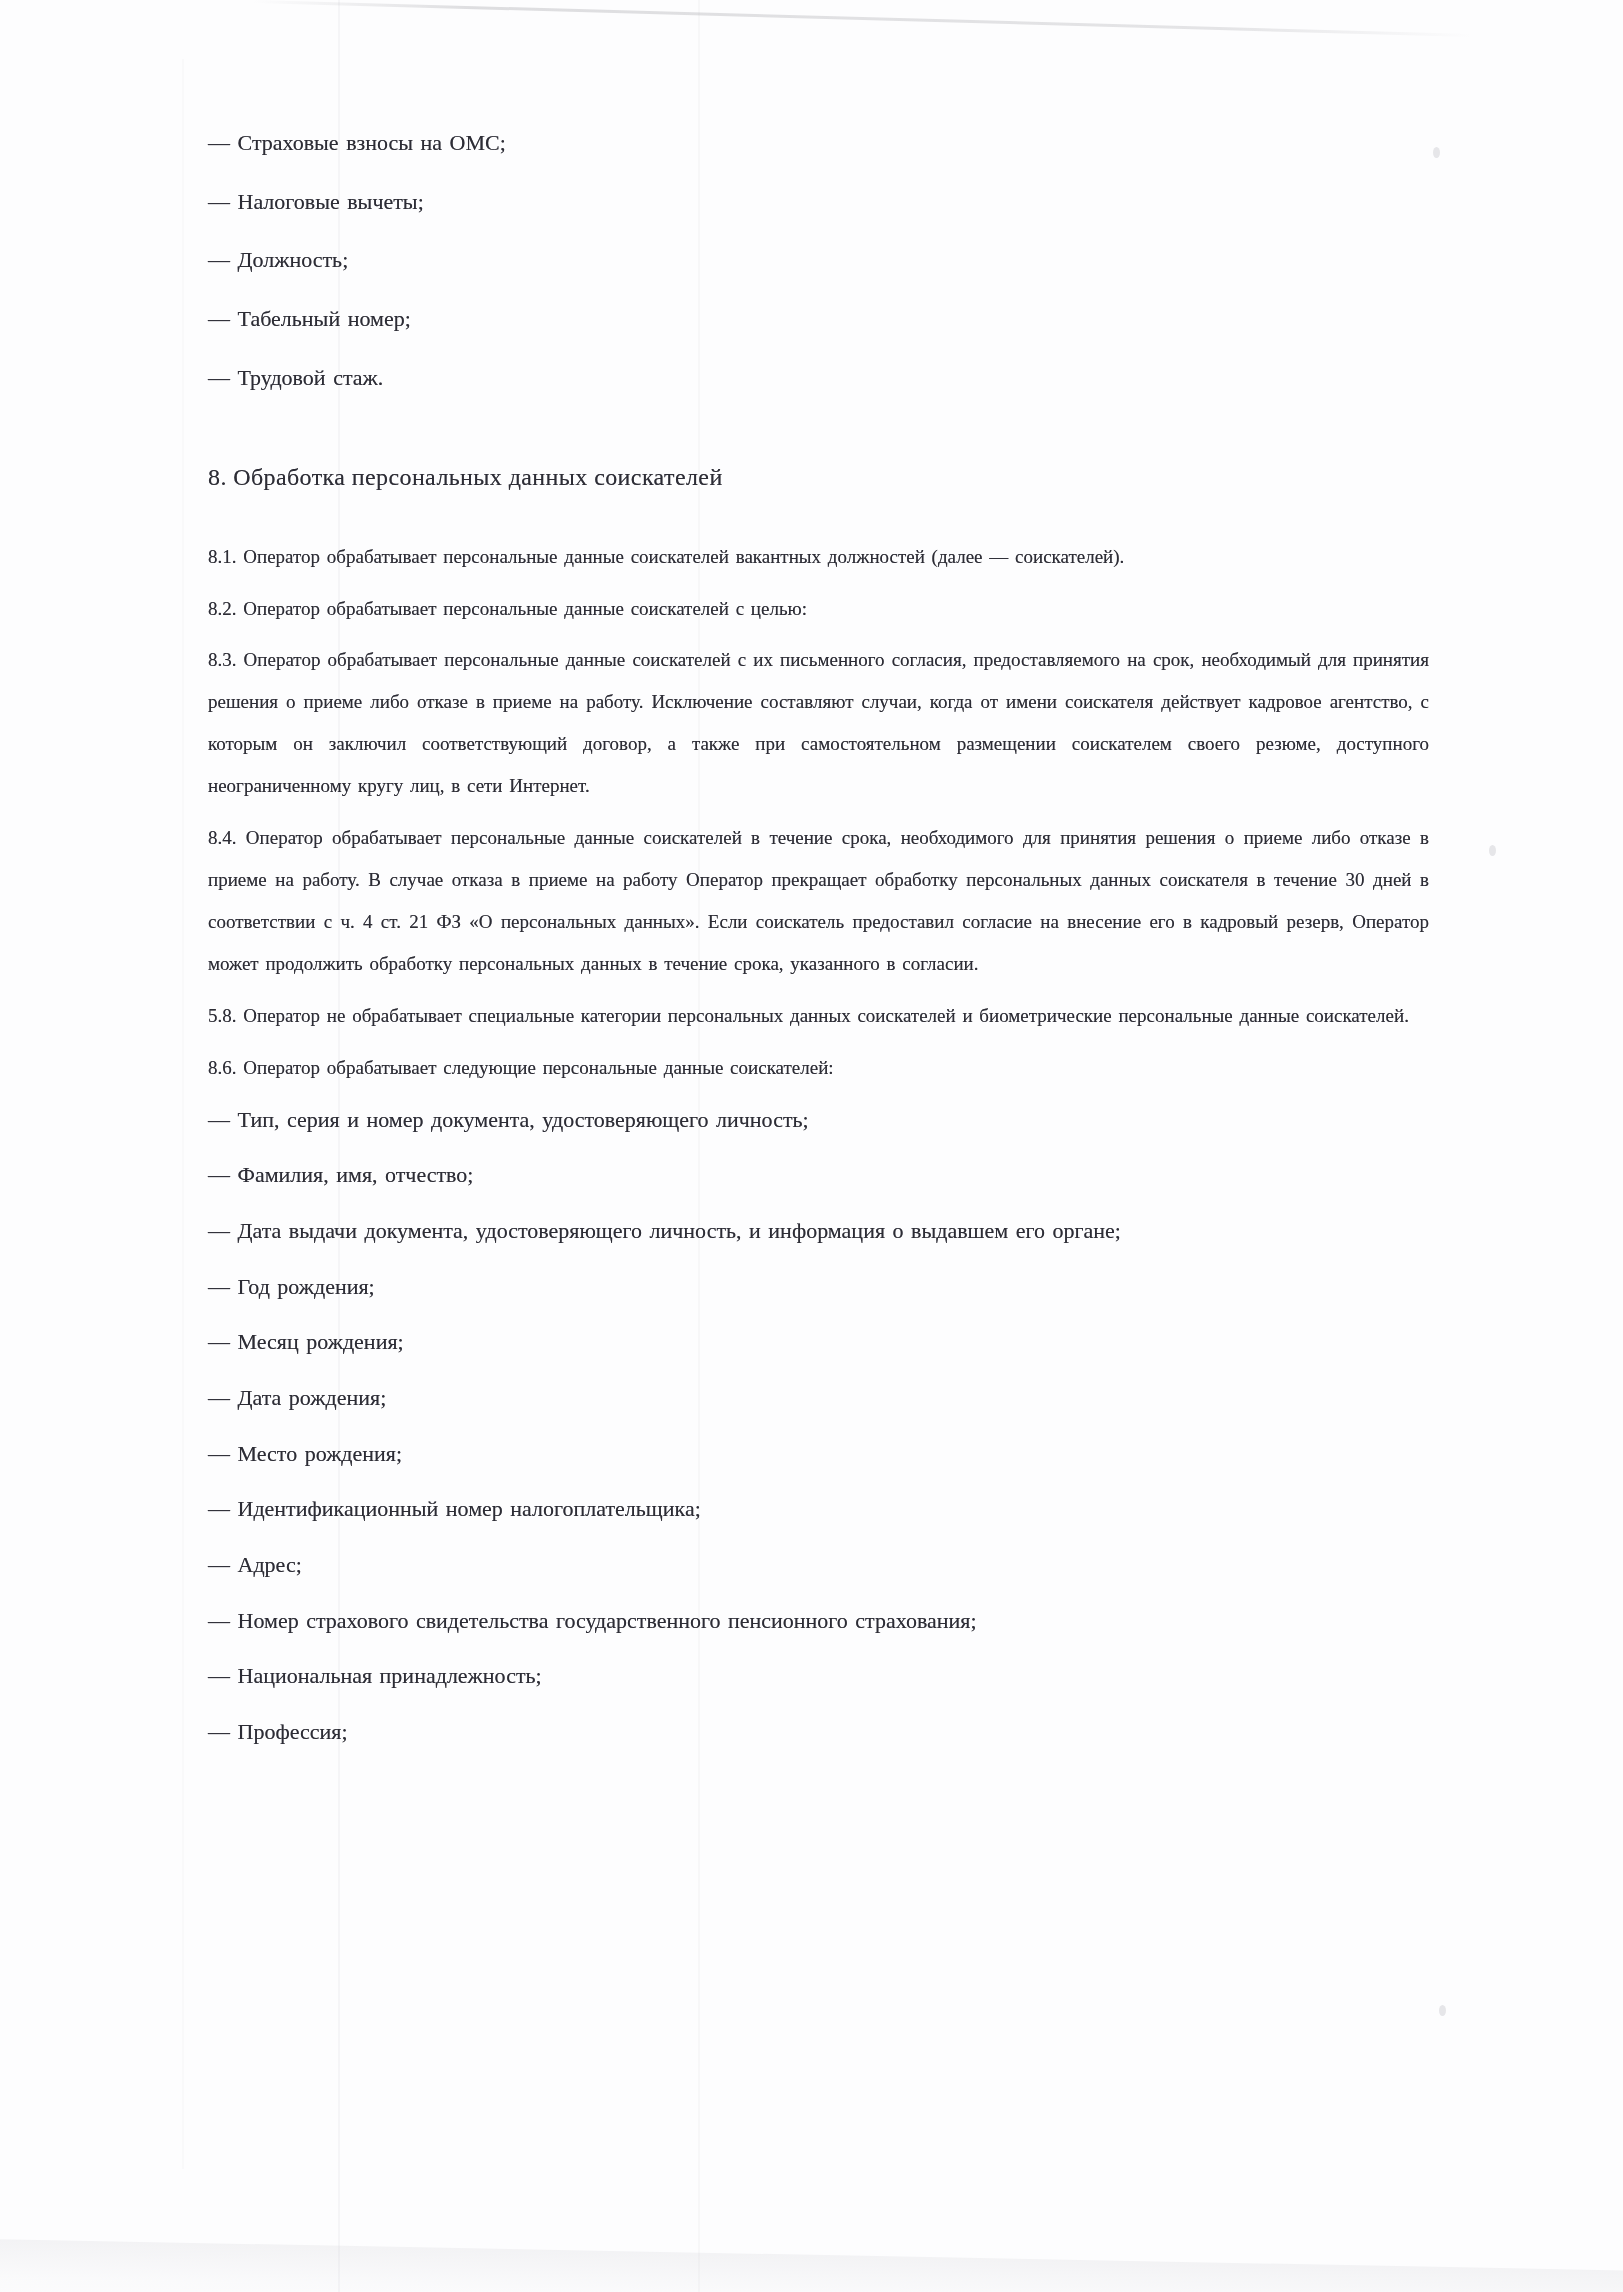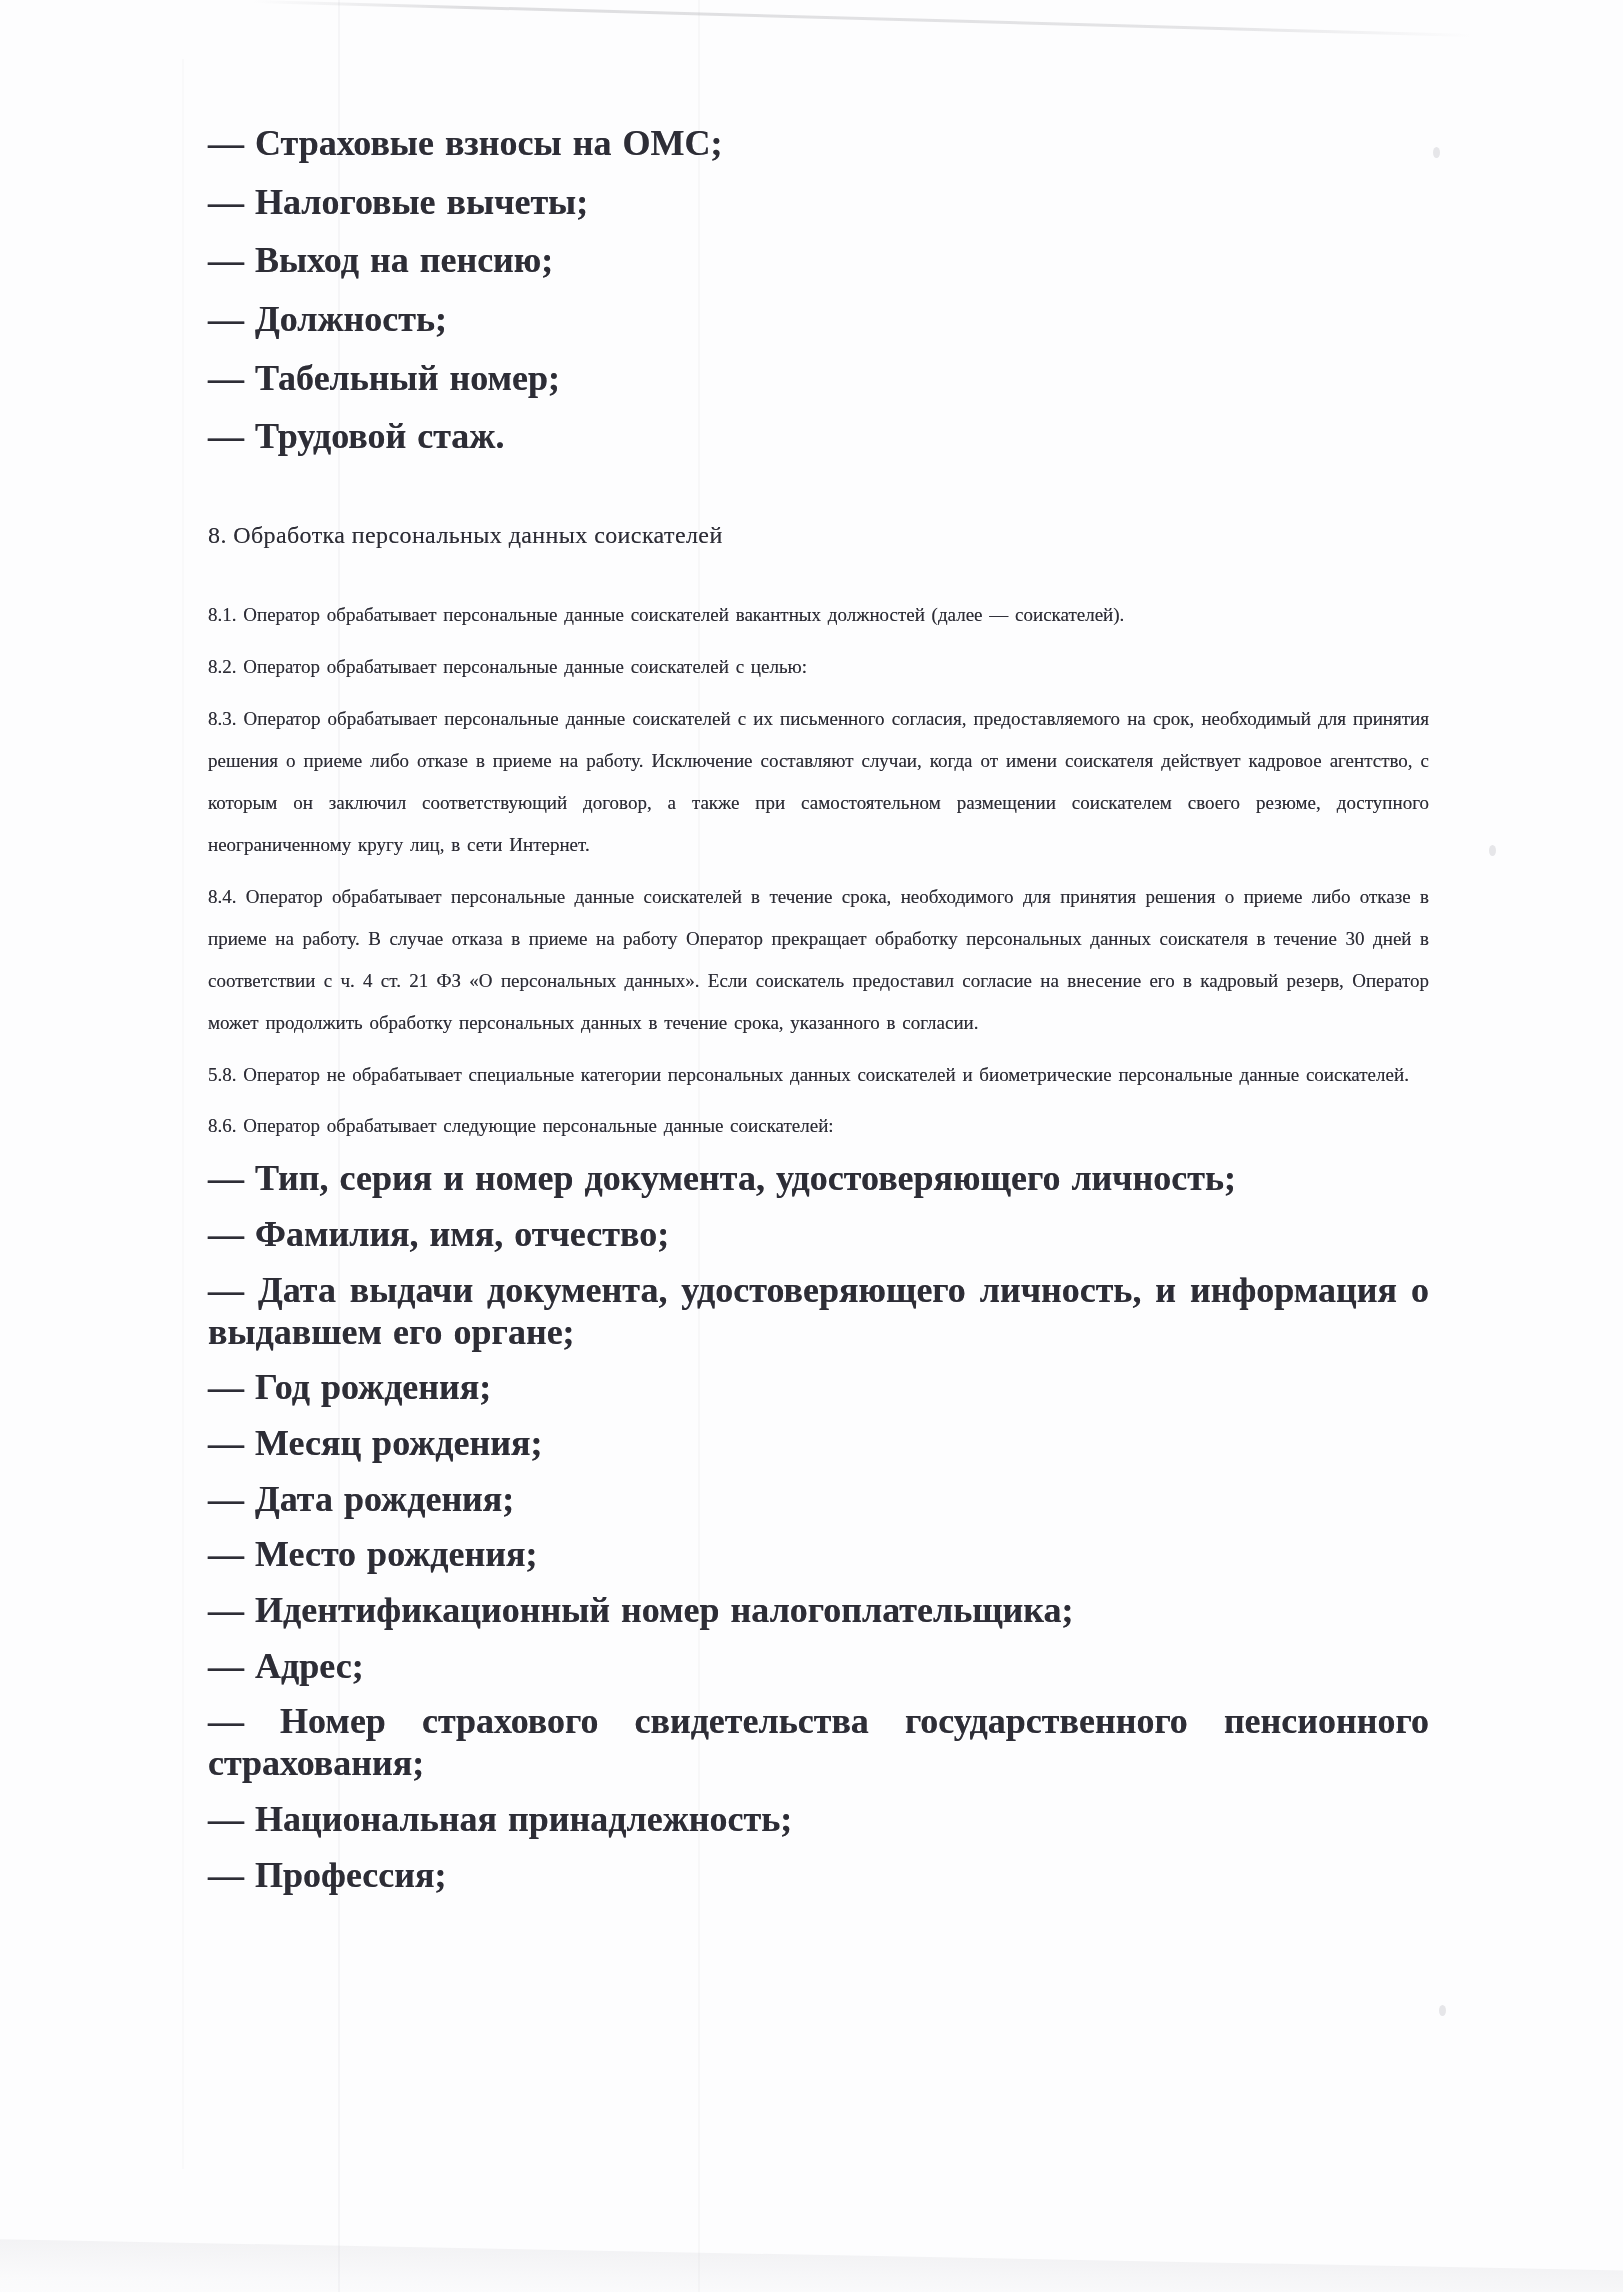--- a/index.html
+++ b/index.html
@@ -26,11 +26,10 @@
   .intro { margin: 0; padding: 0; }
   .li {
     margin: 0 0 13.7px 0;
-    font-size: 36px;
+    font-size: 22px;
     line-height: 42px;
     word-spacing: 2px;
     text-align: justify;
-    font-weight: bold;
   }
   .intro .li { margin-bottom: 16.7px; }
   .heading {

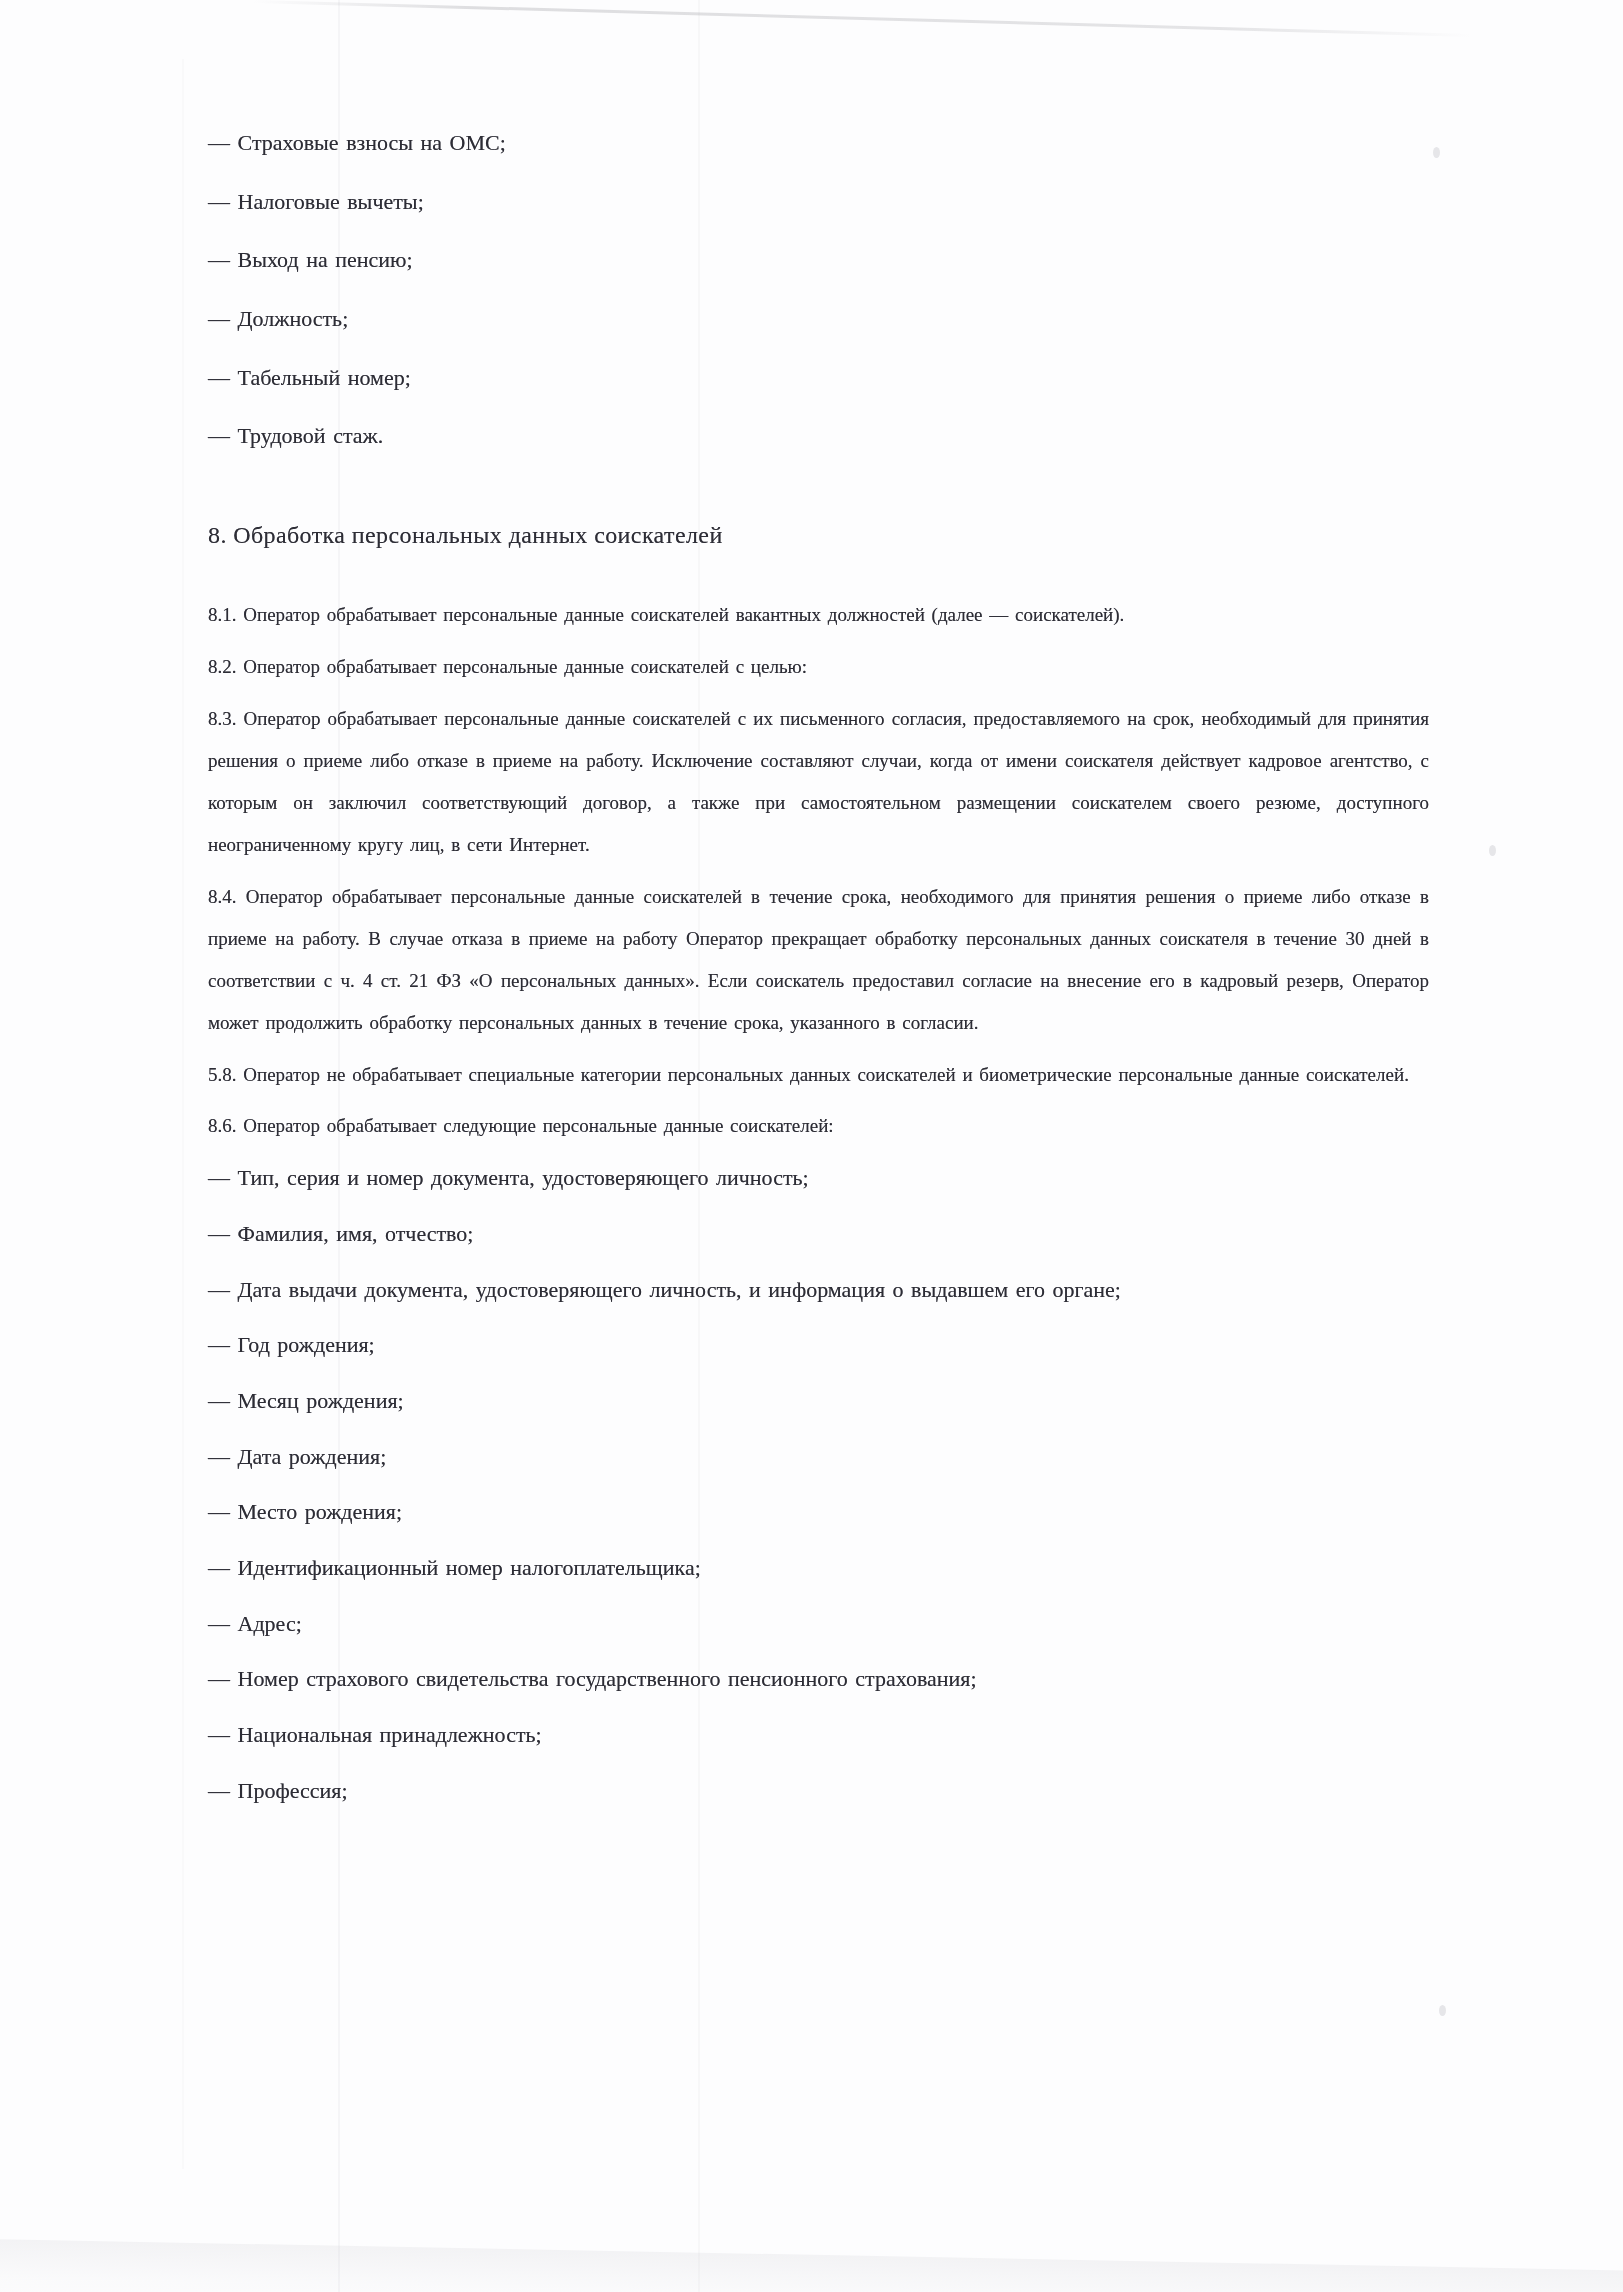--- a/index.html
+++ b/index.html
@@ -116,7 +116,6 @@
     <section class="intro">
       <p class="li">— Страховые взносы на ОМС;</p>
       <p class="li">— Налоговые вычеты;</p>
-      <p class="li">— Выход на пенсию;</p>
       <p class="li">— Должность;</p>
       <p class="li">— Табельный номер;</p>
       <p class="li">— Трудовой стаж.</p>

